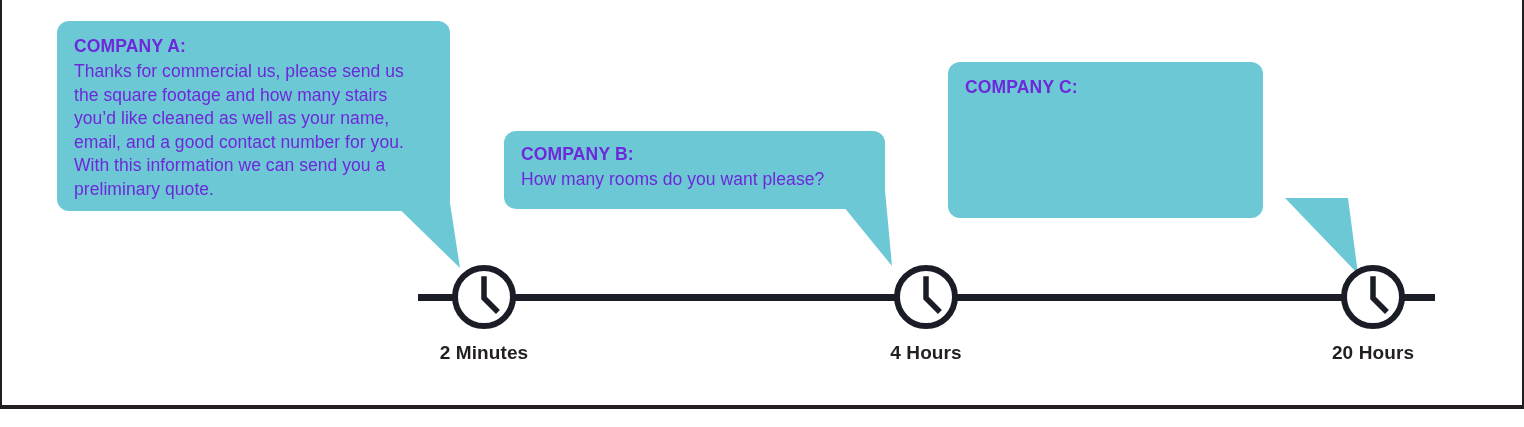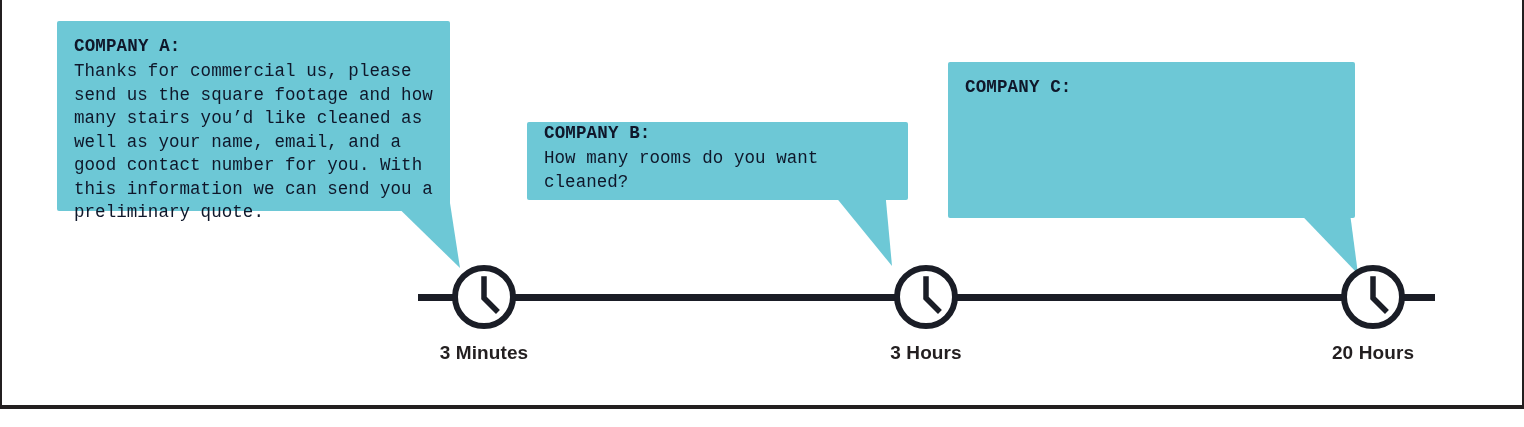--- a/index.html
+++ b/index.html
@@ -71,10 +71,9 @@
   .bubble {
     position: absolute;
     background: #6dc8d6;
-    border-radius: 2px;
+    border-radius: 12px;
     box-sizing: border-box;
-    color: #0f172a;
-    font-family: Liberation Mono, monospace;
+    color: #6d28d9;
   }
   .bubble .btitle {
     font-size: 17.5px;

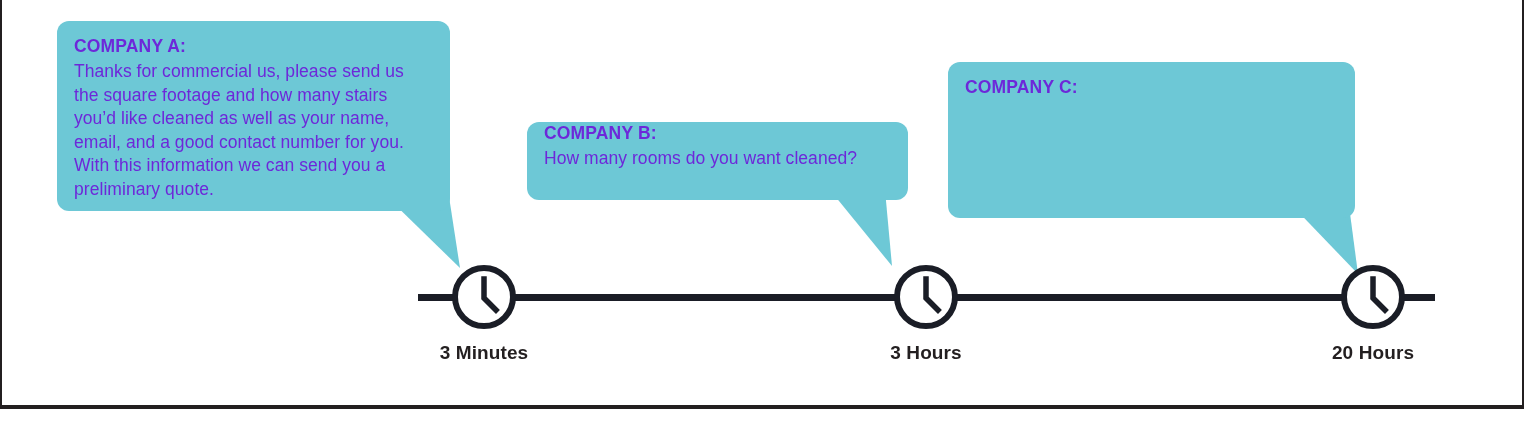--- a/index.html
+++ b/index.html
@@ -131,7 +131,7 @@
       <polygon points="45,0 108,0 118,76" fill="#6dc8d6"></polygon>
     </svg>
   </div>
-  <div class="bubble" style="left:948px; top:62px; width:407px; height:156px; padding:14px 17px 24px 17px;">
+  <div class="bubble" style="left:948px; top:62px; width:315px; height:156px; padding:14px 17px 24px 17px;">
     <p class="btitle">COMPANY C:</p>
   </div>
 

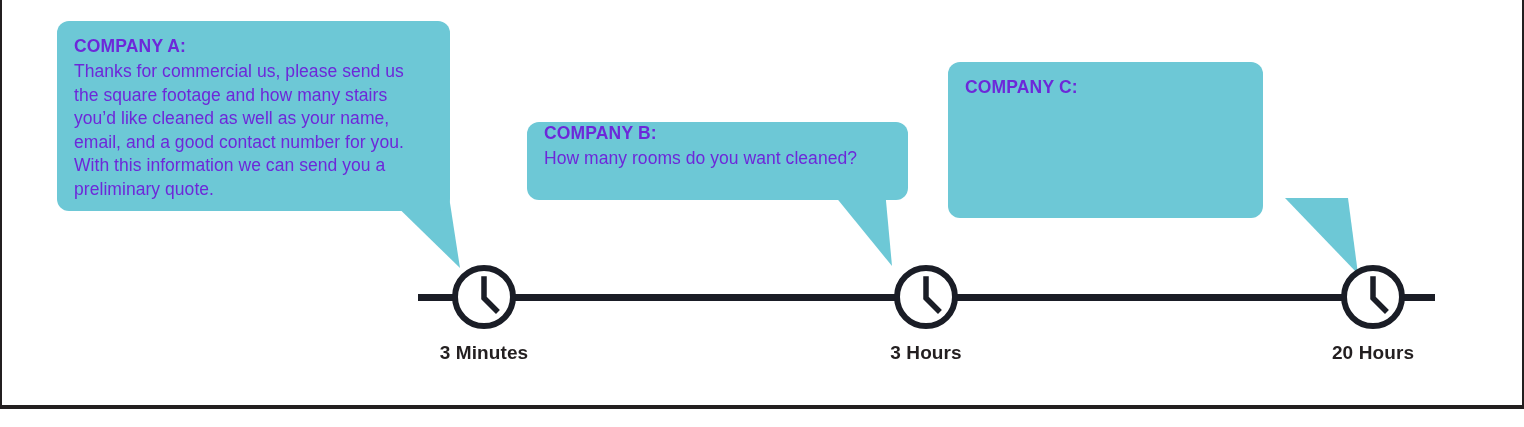--- a/index.html
+++ b/index.html
@@ -121,7 +121,7 @@
       <polygon points="40,0 95,0 102,76" fill="#6dc8d6"></polygon>
     </svg>
   </div>
-  <div class="bubble" style="left:504px; top:122px; width:381px; height:78px; padding:0 17px 10px 17px;margin-left:23px;">
+  <div class="bubble" style="left:504px; top:131px; width:381px; height:78px; padding:12px 17px 10px 17px;">
     <p class="btitle">COMPANY B:</p>
     <p class="bbody">How many rooms do you want cleaned?</p>
   </div>

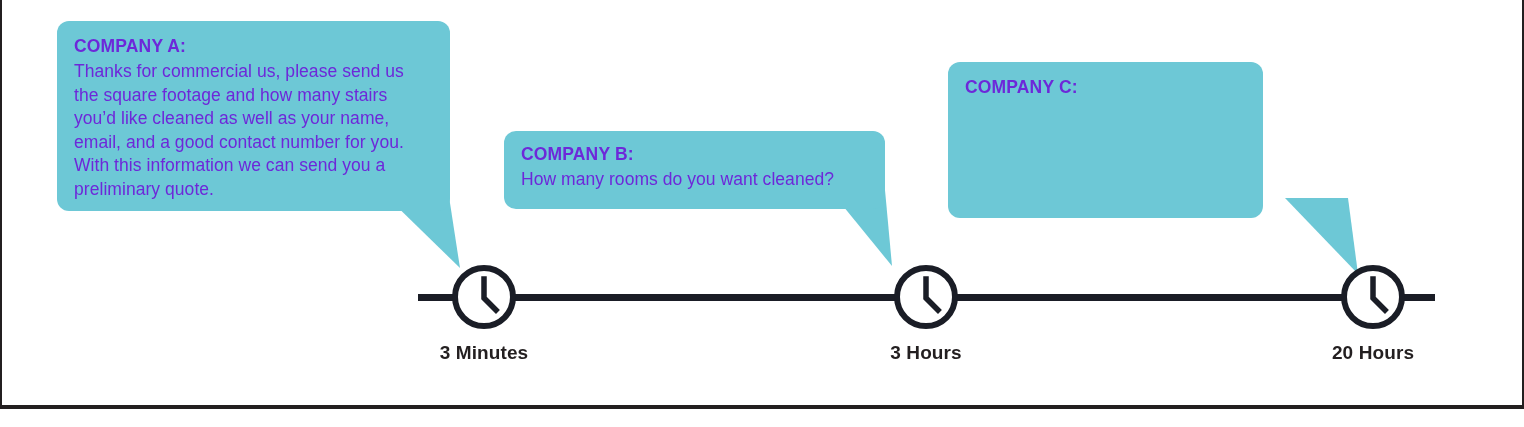--- a/index.html
+++ b/index.html
@@ -123,7 +123,7 @@
   </div>
   <div class="bubble" style="left:504px; top:131px; width:381px; height:78px; padding:12px 17px 10px 17px;">
     <p class="btitle">COMPANY B:</p>
-    <p class="bbody">How many rooms do you want cleaned?</p>
+    <p class="bbody">How many rooms do you want please?</p>
   </div>
 
   <div class="tail" style="left:1240px; top:198px; width:140px; height:80px;">

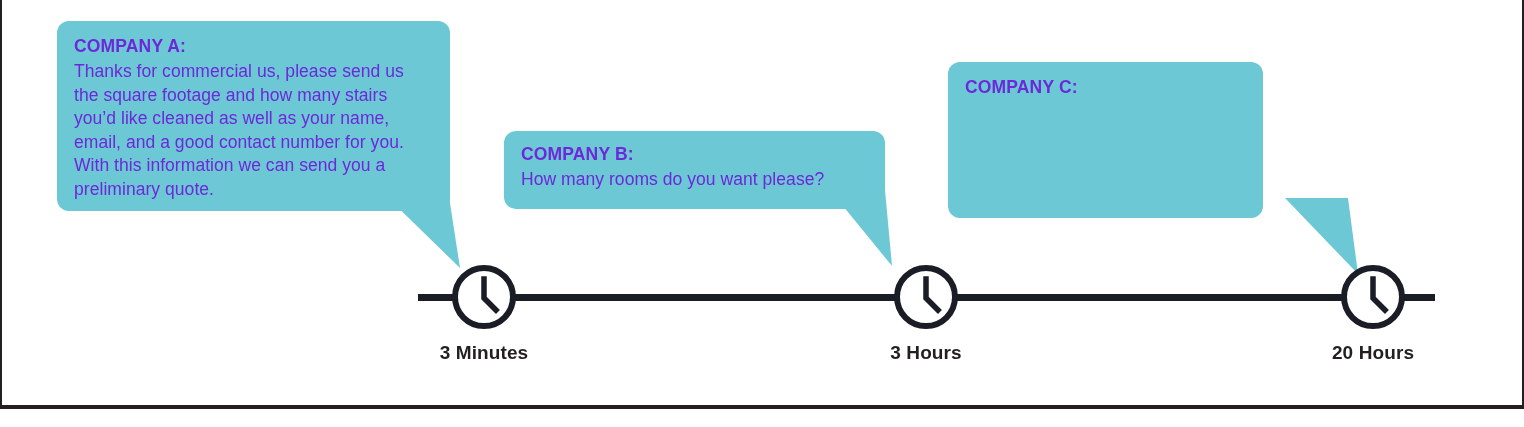--- a/index.html
+++ b/index.html
@@ -143,7 +143,7 @@
     </svg>
   </div>
   <div class="tick-label" style="left:404px; width:160px;">
-    <span>3 Minutes</span>
+    <span>2 Minutes</span>
   </div>
 
   <div class="clock" style="left:890px; top:261px;">

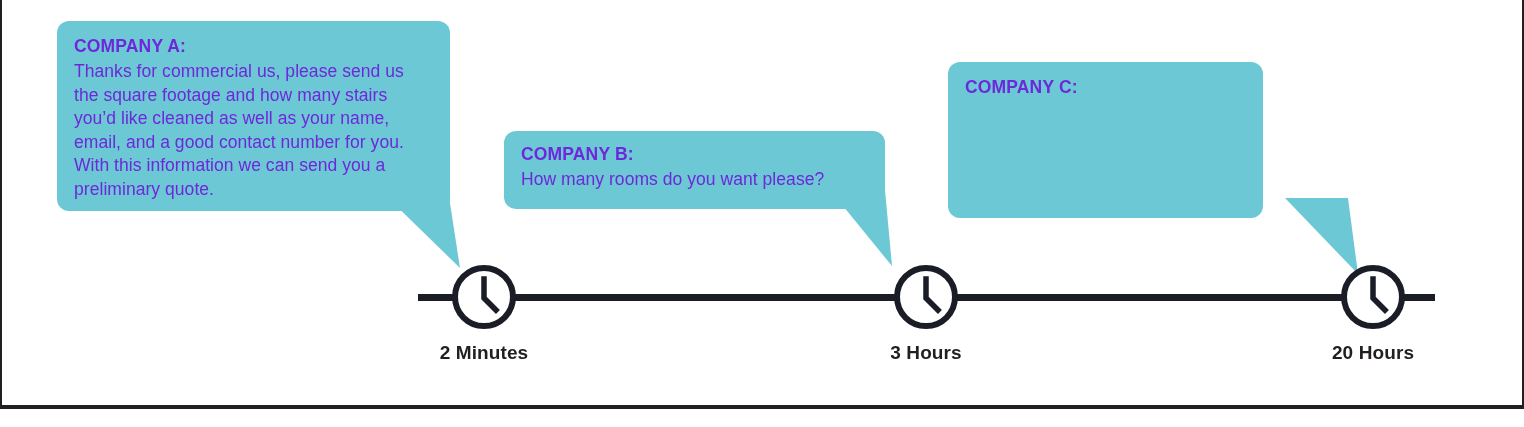--- a/index.html
+++ b/index.html
@@ -154,7 +154,7 @@
     </svg>
   </div>
   <div class="tick-label" style="left:846px; width:160px;">
-    <span>3 Hours</span>
+    <span>4 Hours</span>
   </div>
 
   <div class="clock" style="left:1337px; top:261px;">

